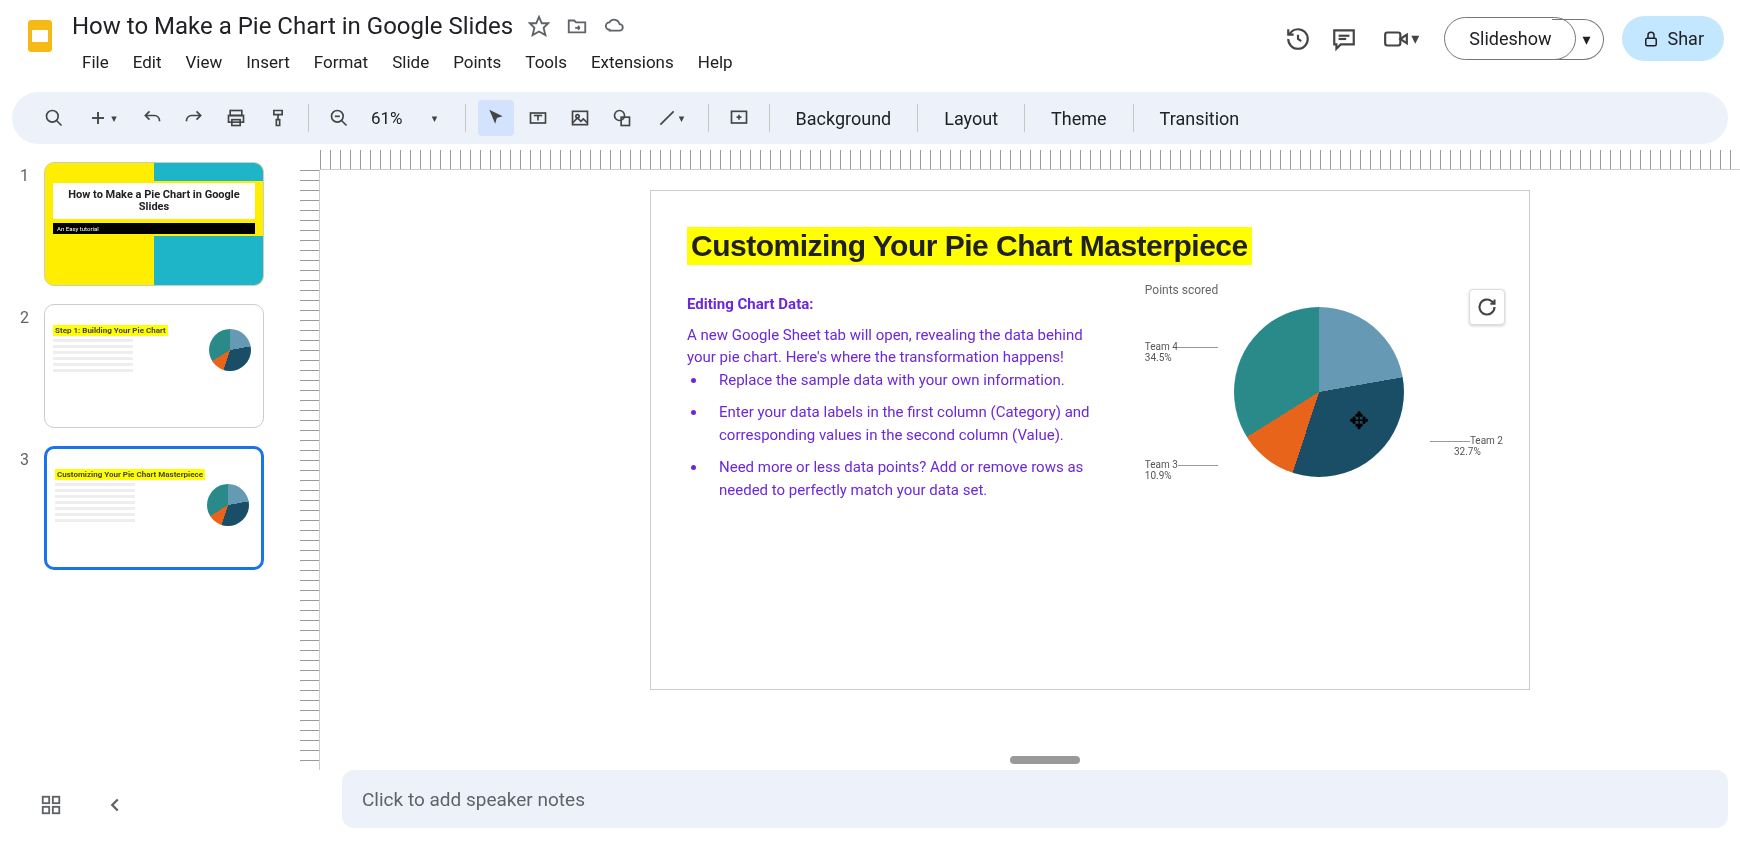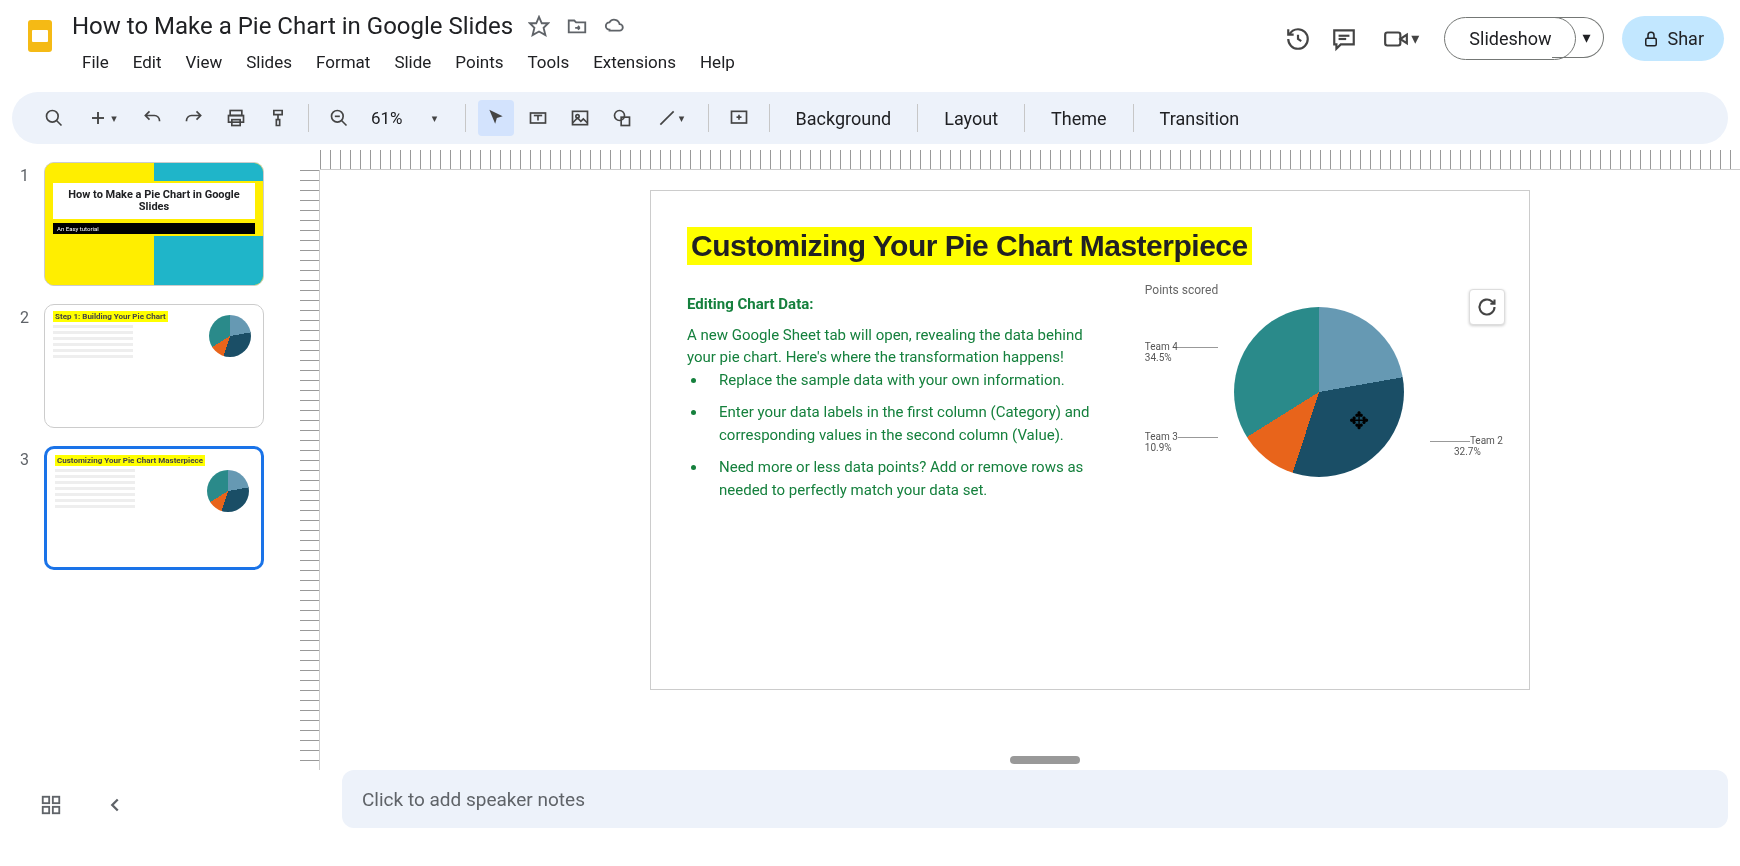--- a/index.html
+++ b/index.html
@@ -16,7 +16,7 @@
 .header-right{display:flex;align-items:center;gap:18px;margin-top:8px}
 .hicon{width:28px;height:28px;color:#444;cursor:pointer;display:flex;align-items:center;justify-content:center}
 .slideshow-btn{border:1px solid #747775;border-radius:24px;padding:10px 24px;font-size:18px;cursor:pointer;display:flex;align-items:center}
-.slideshow-group{display:flex;align-items:flex-start}
+.slideshow-group{display:flex;align-items:flex-end}
 .slideshow-drop{border:1px solid #747775;border-left:none;border-radius:0 24px 24px 0;padding:10px 12px;cursor:pointer;margin-left:-24px;padding-left:30px}
 .share-btn{background:#c2e7ff;border-radius:24px;padding:12px 20px;font-size:18px;cursor:pointer;display:flex;align-items:center;gap:8px}
 .toolbar{display:flex;align-items:center;padding:6px 24px;background:#edf2fa;border-radius:28px;margin:4px 12px 0 12px;height:52px;gap:6px}

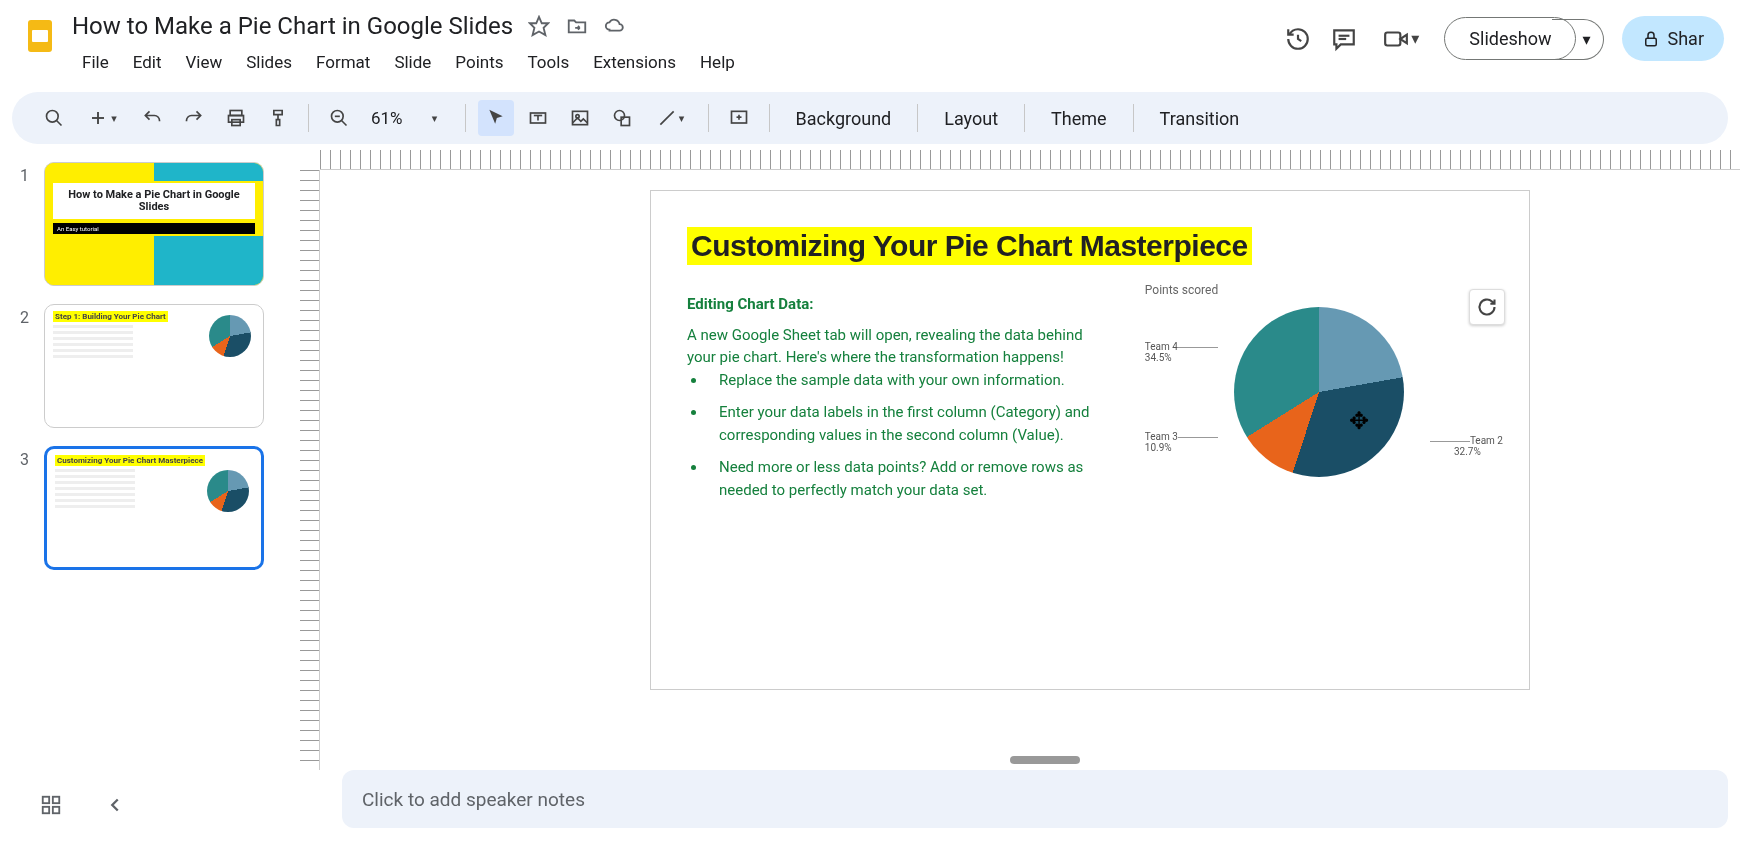--- a/index.html
+++ b/index.html
@@ -106,7 +106,7 @@
       <span class="menu-item">File</span>
       <span class="menu-item">Edit</span>
       <span class="menu-item">View</span>
-      <span class="menu-item">Slides</span>
+      <span class="menu-item">Insert</span>
       <span class="menu-item">Format</span>
       <span class="menu-item">Slide</span>
       <span class="menu-item">Points</span>

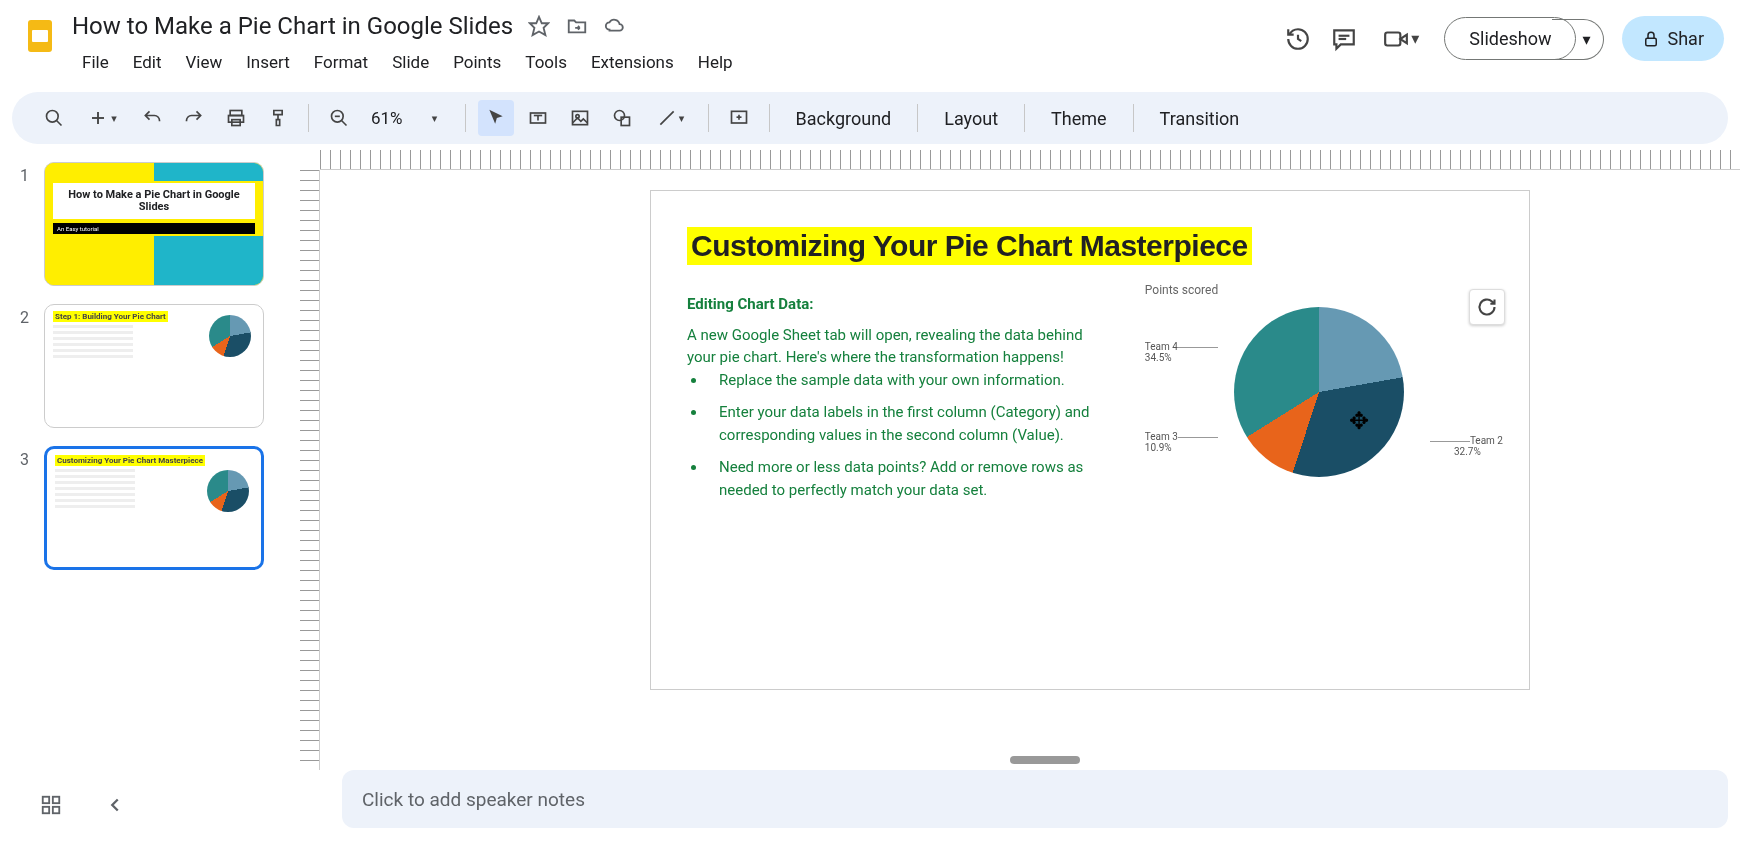--- a/index.html
+++ b/index.html
@@ -38,7 +38,7 @@
 .slide-canvas{width:880px;height:500px;background:#fff;border:1px solid #ccc;margin:20px 0 0 330px;padding:36px;position:relative}
 .slide-title{background:#ffff00;font-size:30px;font-weight:700;display:inline-block;padding:2px 4px;font-family:"Arial Narrow",Arial;letter-spacing:-.5px}
 .content-row{display:flex;margin-top:18px;gap:30px}
-.text-col{width:430px;font-size:15px;color:#15803d;line-height:1.5}
+.text-col{width:430px;font-size:15px;color:#6d28d9;line-height:1.5}
 .subhead{font-weight:700;margin:10px 0 8px 0}
 .num-list{margin-left:20px}
 .num-list li{margin-bottom:8px;padding-left:12px}

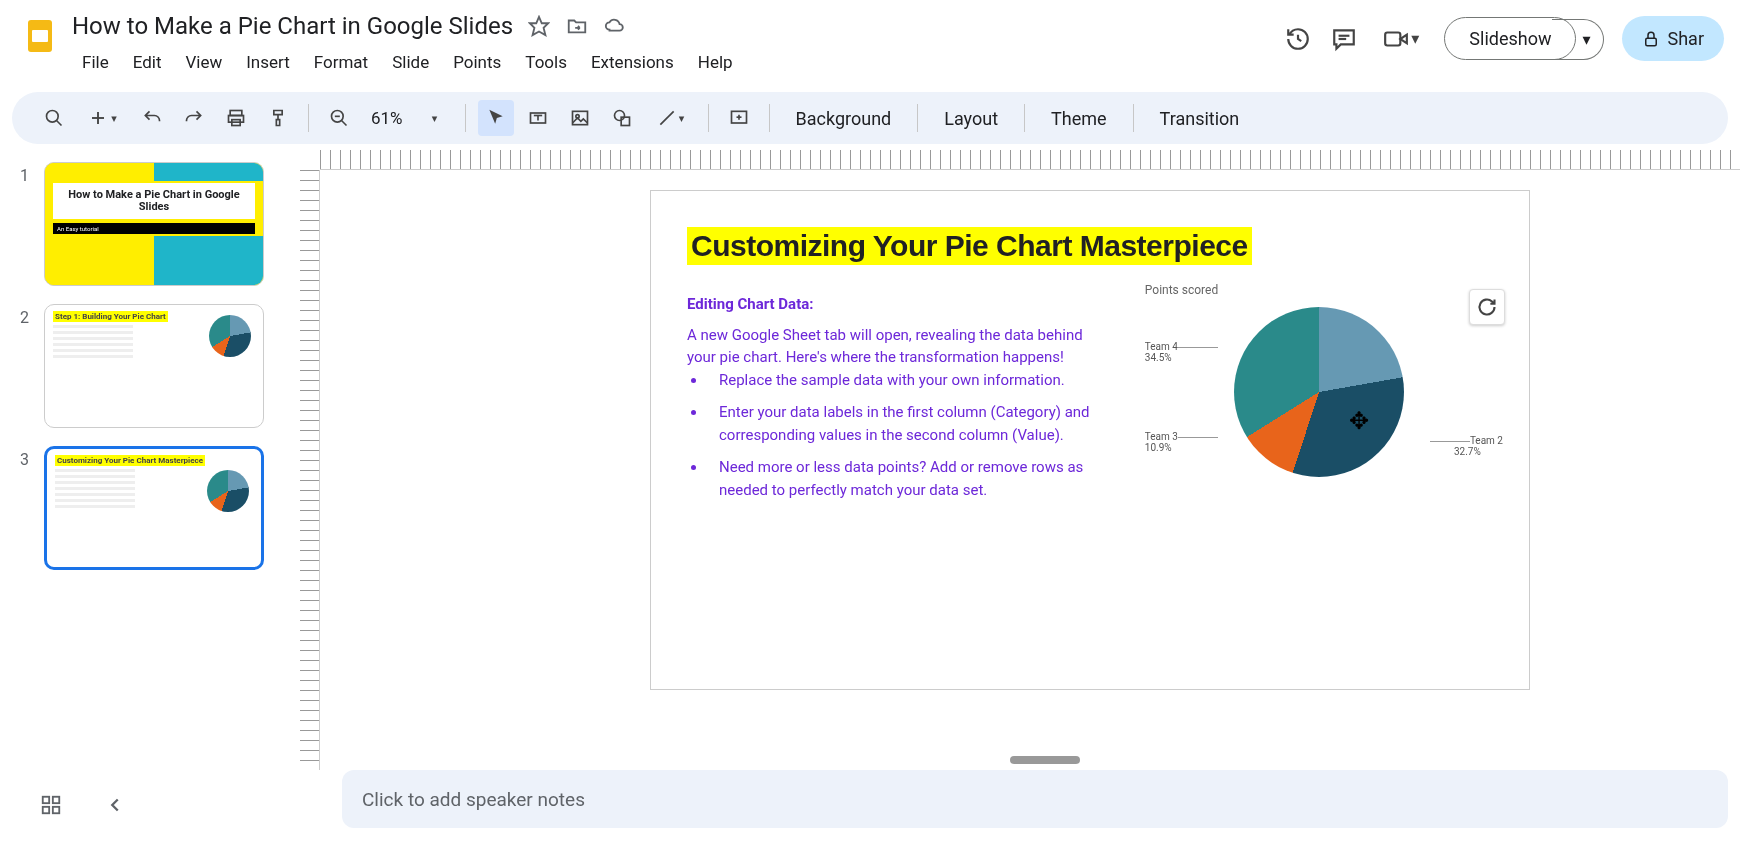--- a/index.html
+++ b/index.html
@@ -67,7 +67,7 @@
 .t1-bot{flex:1;display:flex}
 .t1-bot div:first-child{width:50%;background:#ffee00}
 .t1-bot div:last-child{width:50%;background:#1fb5c9}
-.t2,.t3{padding:6px 8px;font-size:6px;color:#444}
+.t2,.t3{padding:20px 8px;font-size:6px;color:#444}
 .t2-title,.t3-title{background:#ffff00;font-size:8px;font-weight:700;display:inline-block;padding:1px 2px}
 .mini-pie{width:42px;height:42px;border-radius:50%;background:conic-gradient(#6699b3 0 80deg,#1a4e66 80deg 198deg,#e8641b 198deg 238deg,#2a8a8a 238deg 360deg);float:right;margin:4px}
 .mini-line{height:3px;background:#eee;margin:3px 0;width:80px}

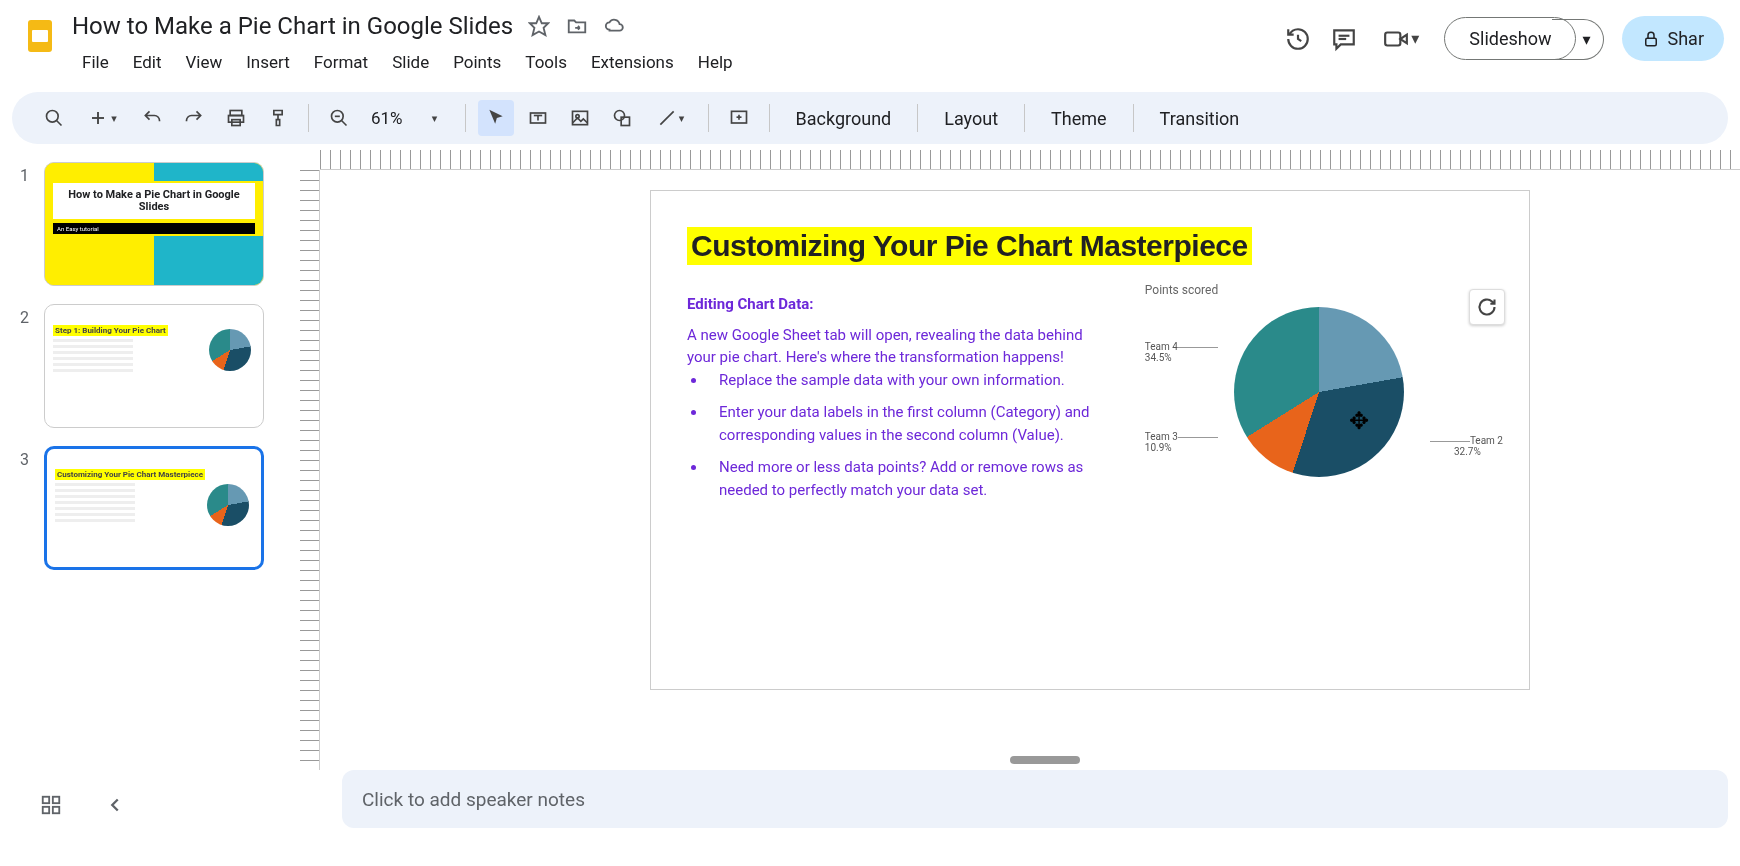--- a/index.html
+++ b/index.html
@@ -310,7 +310,7 @@
             </div>
             <div class="lbl" style="top:58px;left:0"><span>Team 4</span><span class="lbl-line"></span><br><span>34.5%</span></div>
             <div class="lbl" style="top:152px;right:-10px"><span class="lbl-line"></span><span>Team 2</span><br><span style="margin-left:24px">32.7%</span></div>
-            <div class="lbl" style="top:148px;left:0"><span>Team 3</span><span class="lbl-line"></span><br><span>10.9%</span></div>
+            <div class="lbl" style="top:176px;left:0"><span>Team 3</span><span class="lbl-line"></span><br><span>10.9%</span></div>
           </div>
         </div>
       </div>

